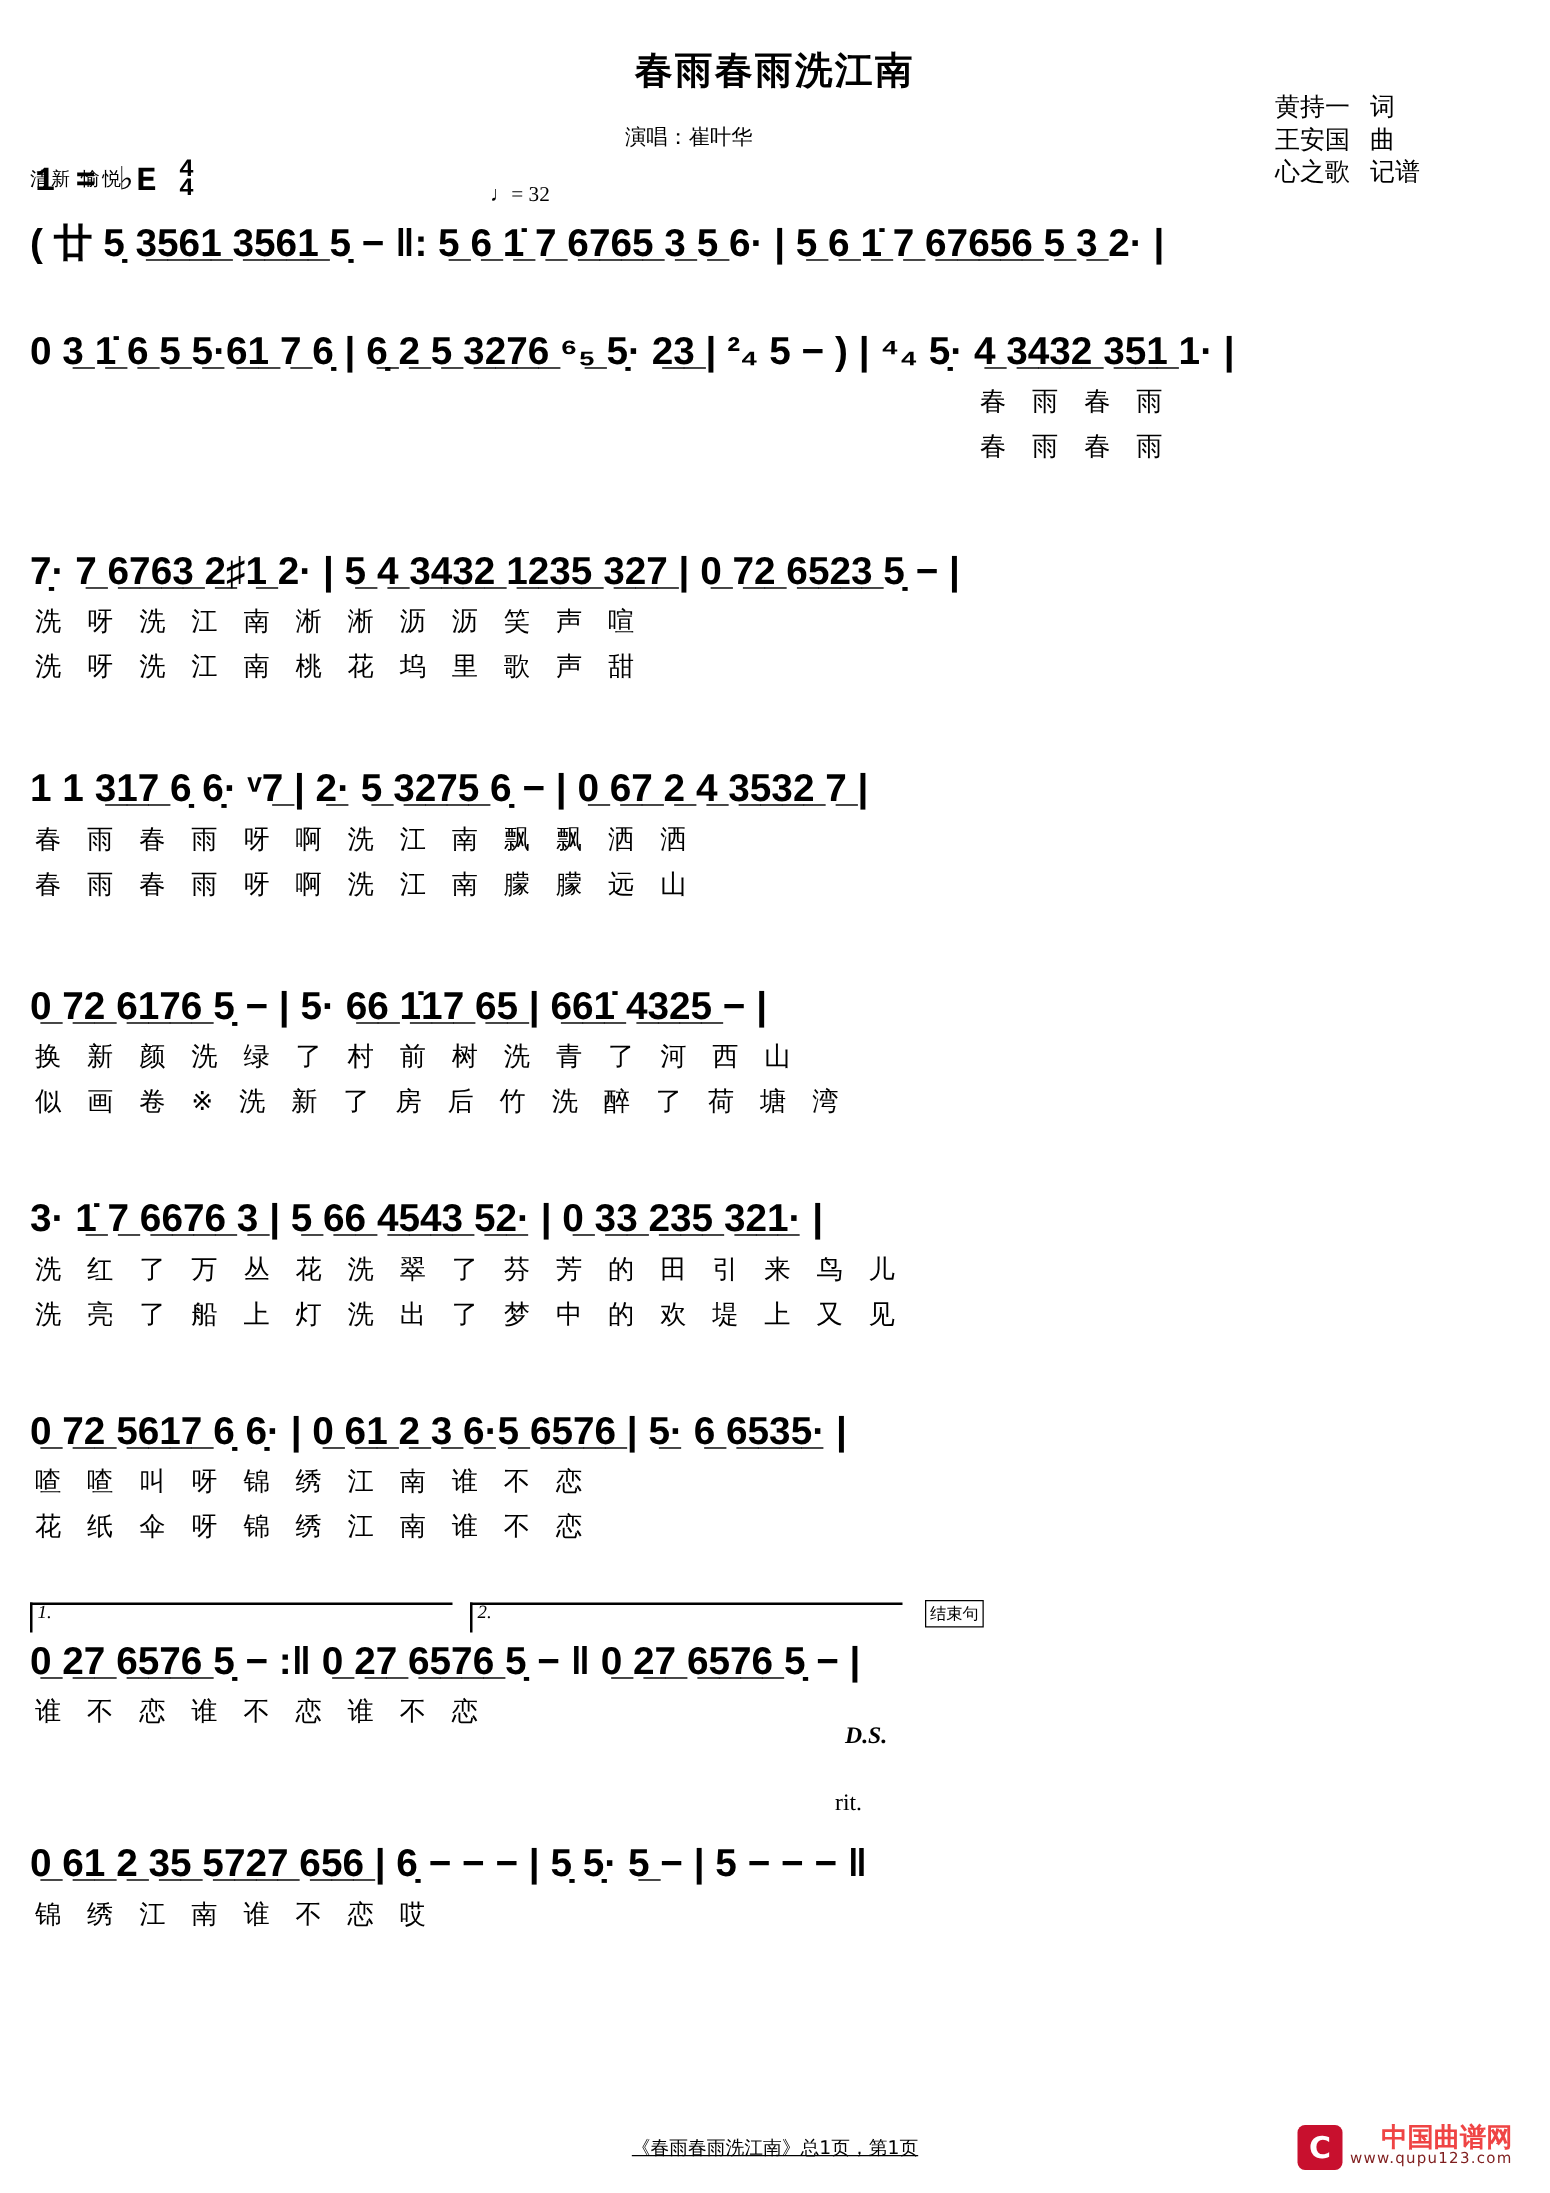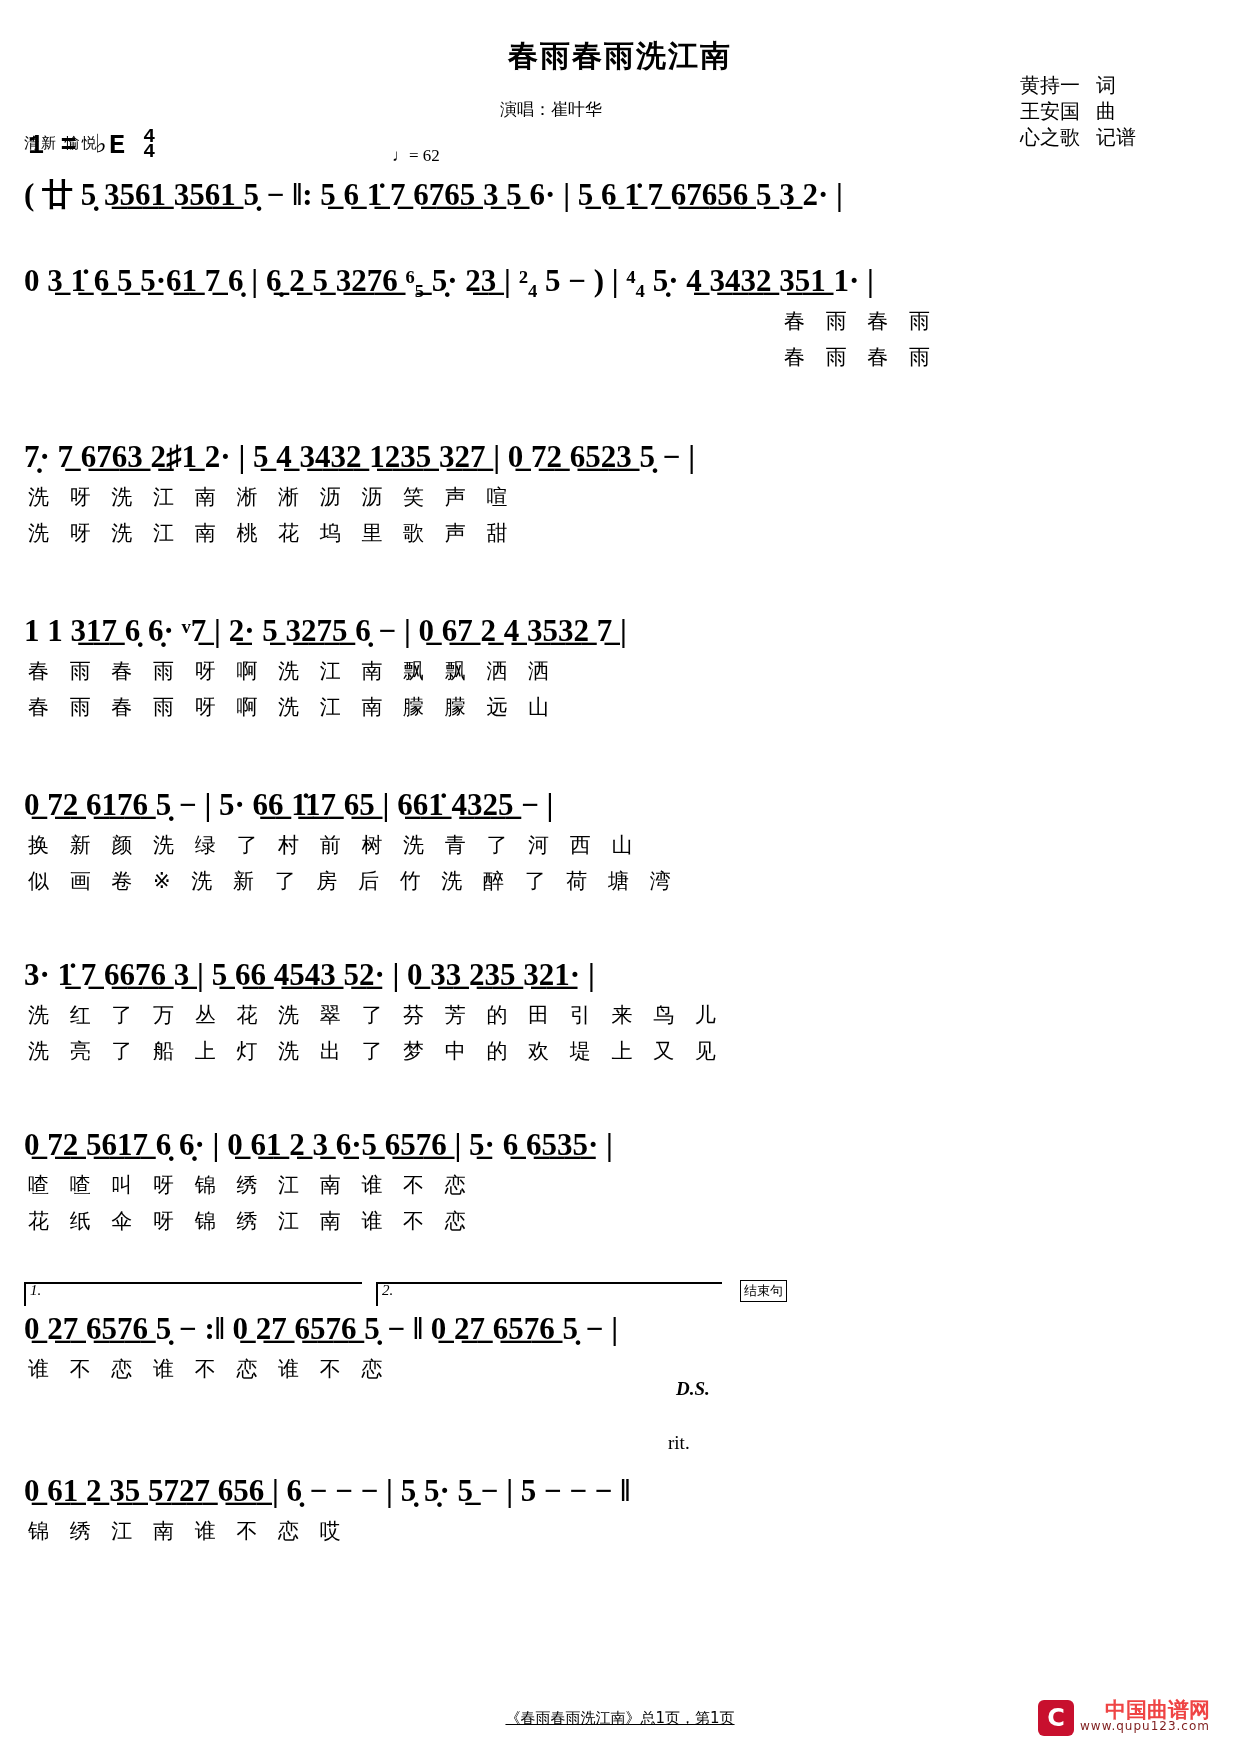--- a/index.html
+++ b/index.html
@@ -168,7 +168,7 @@
   </div>
 
   <div class="mood">清新 愉悦</div>
-  <div class="tempo">♩= 62</div>
+  <div class="tempo">♩= 32</div>
 
   <div class="row" style="top:172px">
     <div class="notes">( 廿 5̣  3̲5̲6̲1̲  3̲5̲6̲1̲  5̣ −  ‖: 5̲ 6̲ 1̲̇ 7̲  6̲7̲6̲5̲ 3̲ 5̲  6·  |  5̲ 6̲ 1̲̇ 7̲  6̲7̲6̲5̲6̲  5̲ 3̲ 2· |</div>

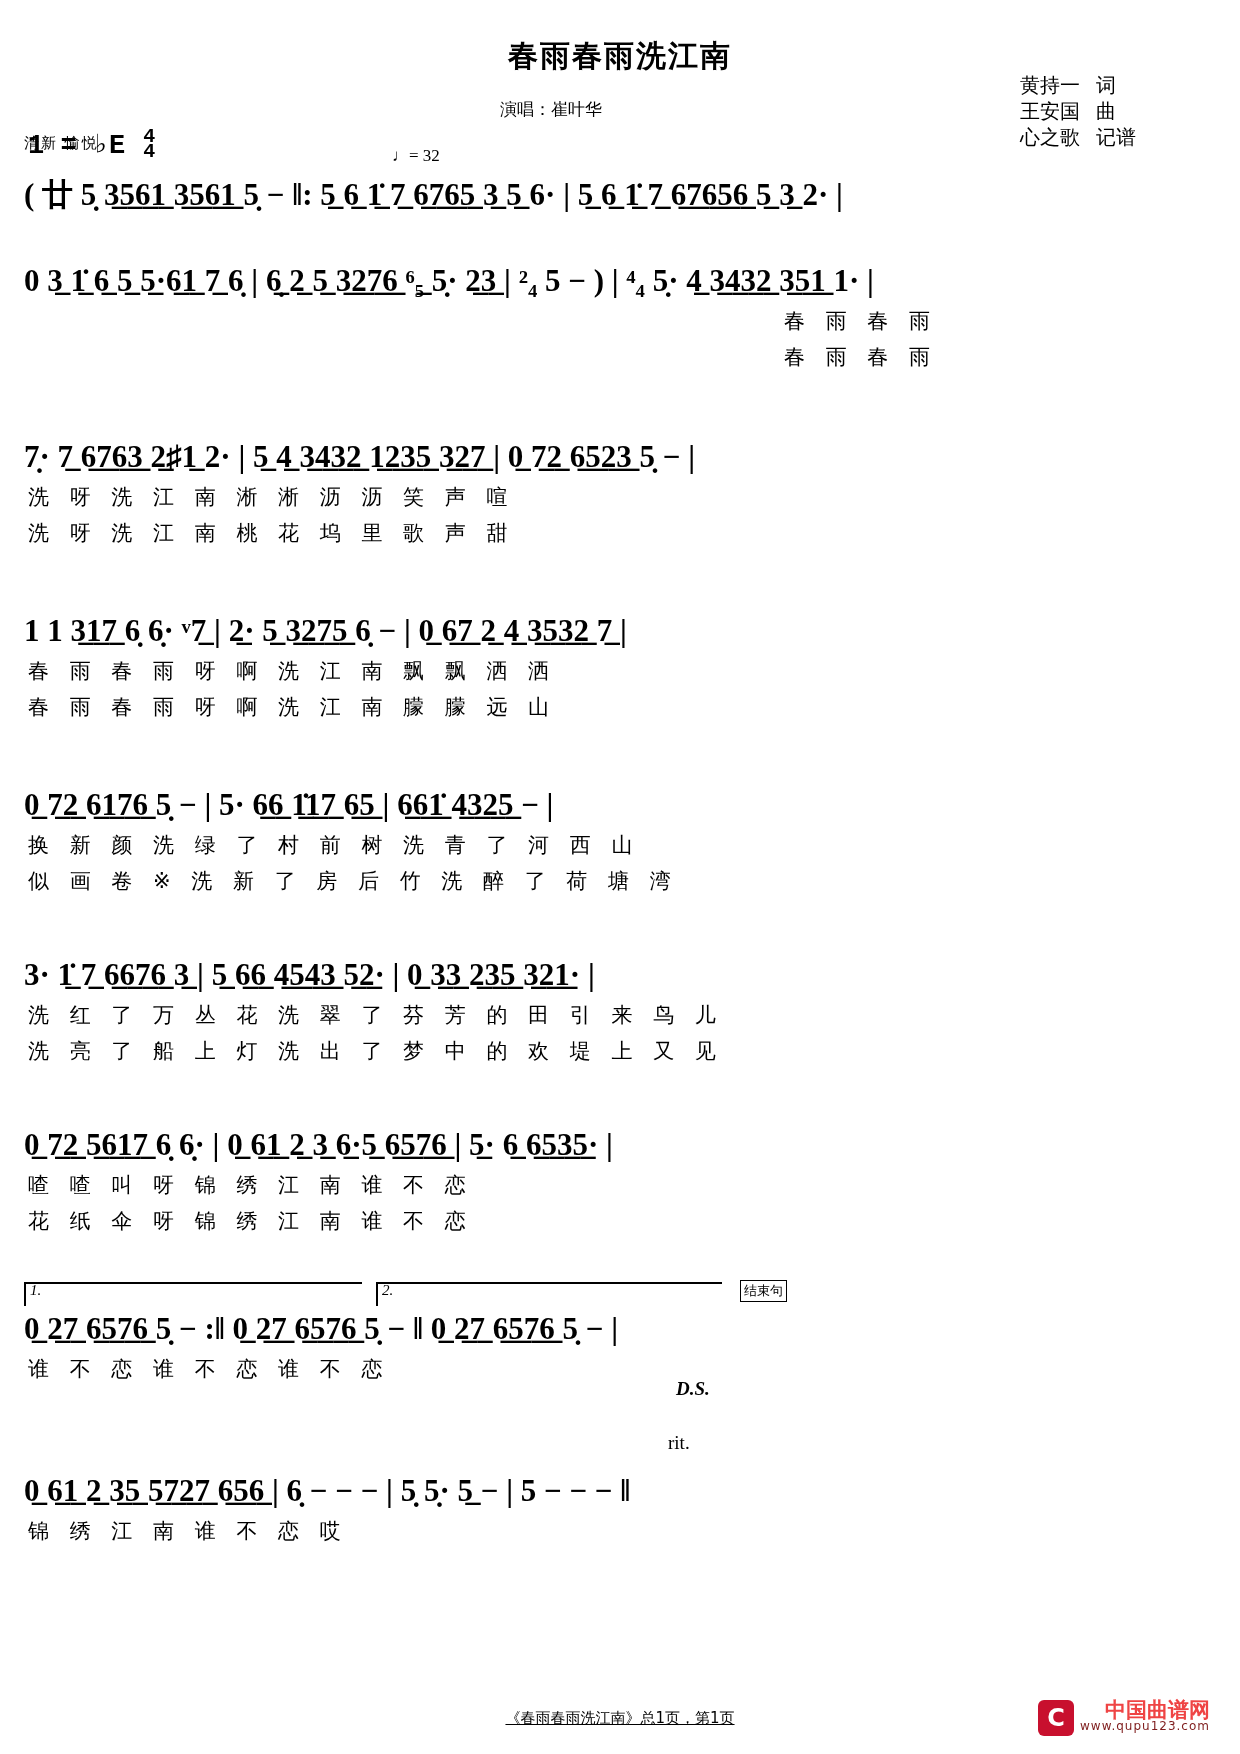--- a/index.html
+++ b/index.html
@@ -69,7 +69,7 @@
   
   .row{position:absolute;left:24px;width:1064px;}
   .notes{
-    font-family:Liberation Serif, serif;
+    font-family:Liberation Sans, sans-serif;
     font-size:31px;
     font-weight:bold;
     letter-spacing:0px;

